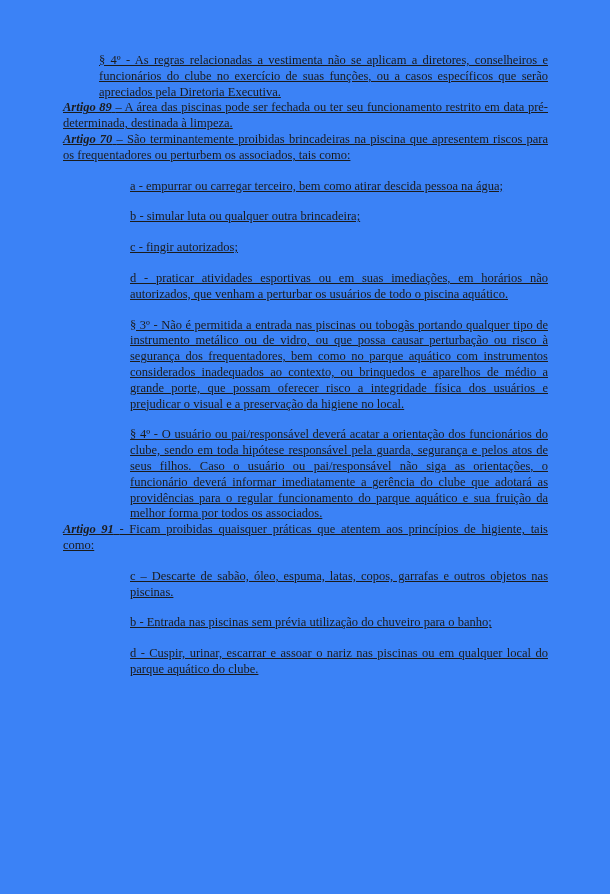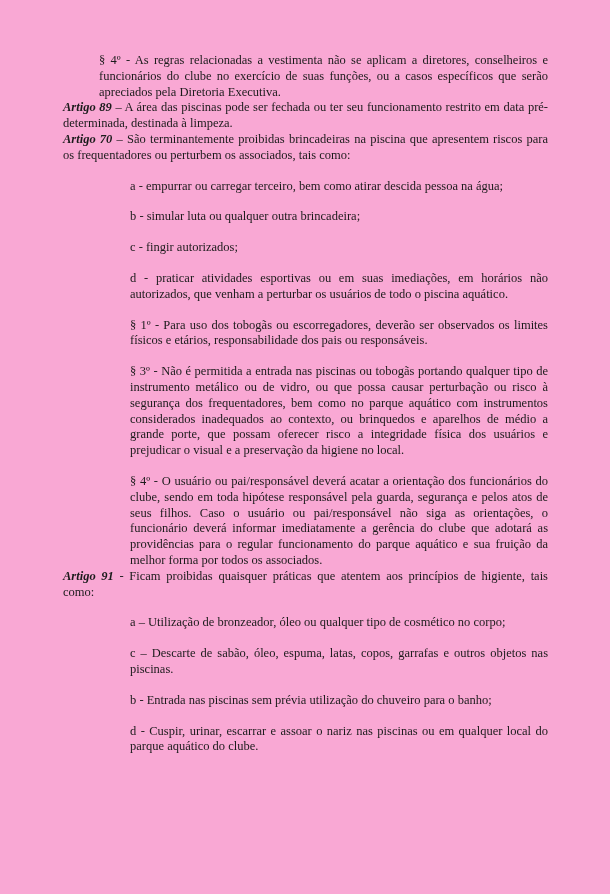--- a/index.html
+++ b/index.html
@@ -12,13 +12,14 @@
     width: 610px;
     height: 894px;
     box-sizing: border-box;
-    background: #f9a8d4;
+    background: #3b82f6;
     padding: 53px 62px 0 63px;
     font-family: "Liberation Serif", "DejaVu Serif", serif;
     font-size: 12.5px;
     line-height: 15.8px;
     color: #1b1b1b;
     overflow: hidden;
+    text-decoration: underline;
   }
   .para {
     margin: 0;

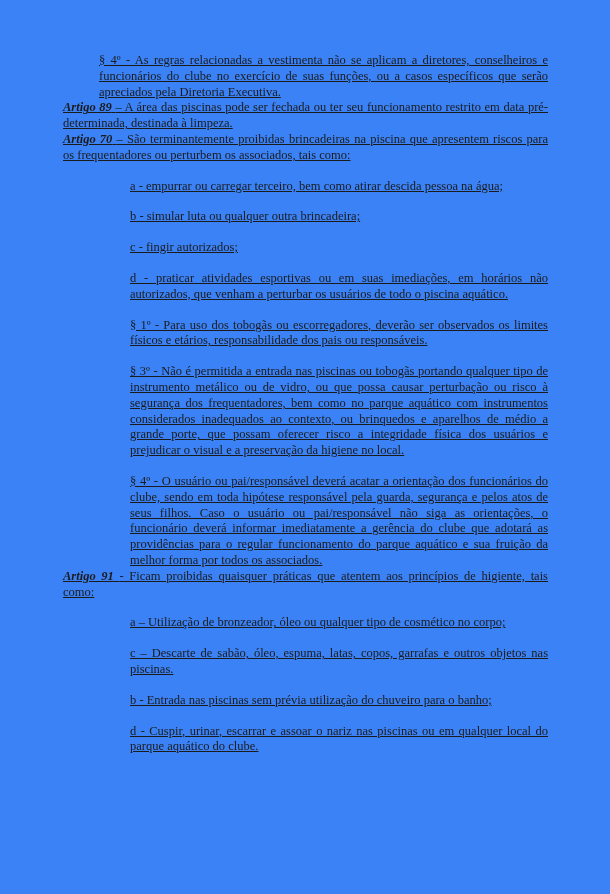--- a/index.html
+++ b/index.html
@@ -47,7 +47,6 @@
       <p class="para indent-2 gap-line"><span>b - simular luta ou qualquer outra brincadeira;</span></p>
       <p class="para indent-2 gap-line"><span>c - fingir autorizados;</span></p>
       <p class="para indent-2 gap-line"><span>d - praticar atividades esportivas ou em suas imediações, em horários não autorizados, que venham a perturbar os usuários de todo o piscina aquático.</span></p>
-      <p class="para indent-2 gap-line"><span>§ 1º - Para uso dos tobogãs ou escorregadores, deverão ser observados os limites físicos e etários, responsabilidade dos pais ou responsáveis.</span></p>
       <p class="para indent-2 gap-line"><span>§ 3º - Não é permitida a entrada nas piscinas ou tobogãs portando qualquer tipo de instrumento metálico ou de vidro, ou que possa causar perturbação ou risco à segurança dos frequentadores, bem como no parque aquático com instrumentos considerados inadequados ao contexto, ou brinquedos e aparelhos de médio a grande porte, que possam oferecer risco a integridade física dos usuários e prejudicar o visual e a preservação da higiene no local.</span></p>
       <p class="para indent-2 gap-line"><span>§ 4º - O usuário ou pai/responsável deverá acatar a orientação dos funcionários do clube, sendo em toda hipótese responsável pela guarda, segurança e pelos atos de seus filhos. Caso o usuário ou pai/responsável não siga as orientações, o funcionário deverá informar imediatamente a gerência do clube que adotará as providências para o regular funcionamento do parque aquático e sua fruição da melhor forma por todos os associados.</span></p>
       <p class="para gap-article"><span class="article-lead">Artigo 91</span> <span>- Ficam proibidas quaisquer práticas que atentem aos princípios de higiente, tais como:</span></p>

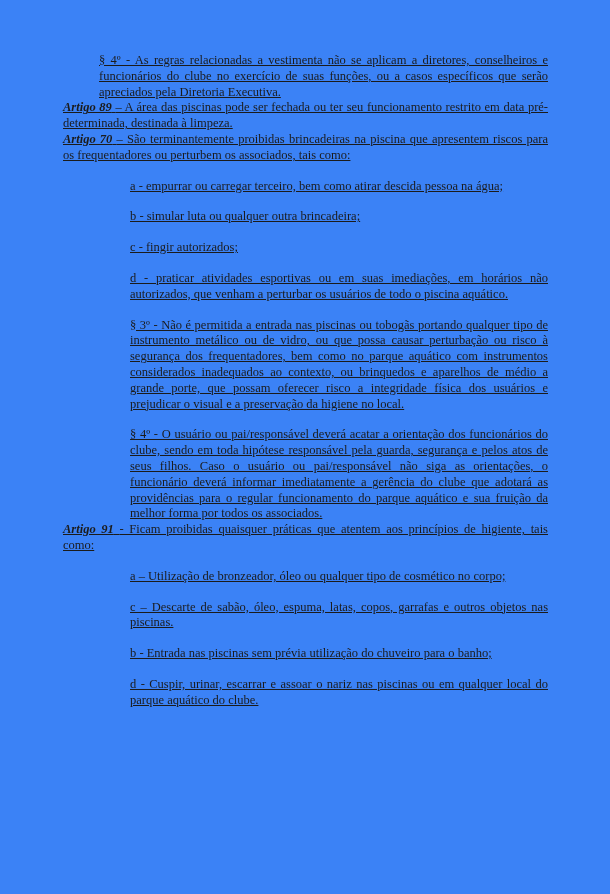--- a/index.html
+++ b/index.html
@@ -50,7 +50,6 @@
       <p class="para indent-2 gap-line"><span>§ 3º - Não é permitida a entrada nas piscinas ou tobogãs portando qualquer tipo de instrumento metálico ou de vidro, ou que possa causar perturbação ou risco à segurança dos frequentadores, bem como no parque aquático com instrumentos considerados inadequados ao contexto, ou brinquedos e aparelhos de médio a grande porte, que possam oferecer risco a integridade física dos usuários e prejudicar o visual e a preservação da higiene no local.</span></p>
       <p class="para indent-2 gap-line"><span>§ 4º - O usuário ou pai/responsável deverá acatar a orientação dos funcionários do clube, sendo em toda hipótese responsável pela guarda, segurança e pelos atos de seus filhos. Caso o usuário ou pai/responsável não siga as orientações, o funcionário deverá informar imediatamente a gerência do clube que adotará as providências para o regular funcionamento do parque aquático e sua fruição da melhor forma por todos os associados.</span></p>
       <p class="para gap-article"><span class="article-lead">Artigo 91</span> <span>- Ficam proibidas quaisquer práticas que atentem aos princípios de higiente, tais como:</span></p>
-      <p class="para indent-2 gap-line"><span>a – Utilização de  bronzeador, óleo ou qualquer tipo de cosmético no corpo;</span></p>
       <p class="para indent-2 gap-line"><span>c – Descarte de sabão, óleo, espuma, latas, copos, garrafas e outros objetos nas piscinas.</span></p>
       <p class="para indent-2 gap-line"><span>b - Entrada nas piscinas sem prévia utilização do chuveiro para o banho;</span></p>
       <p class="para indent-2 gap-line"><span>d - Cuspir, urinar, escarrar e assoar o nariz nas piscinas ou em qualquer local do parque aquático do clube.</span></p>

